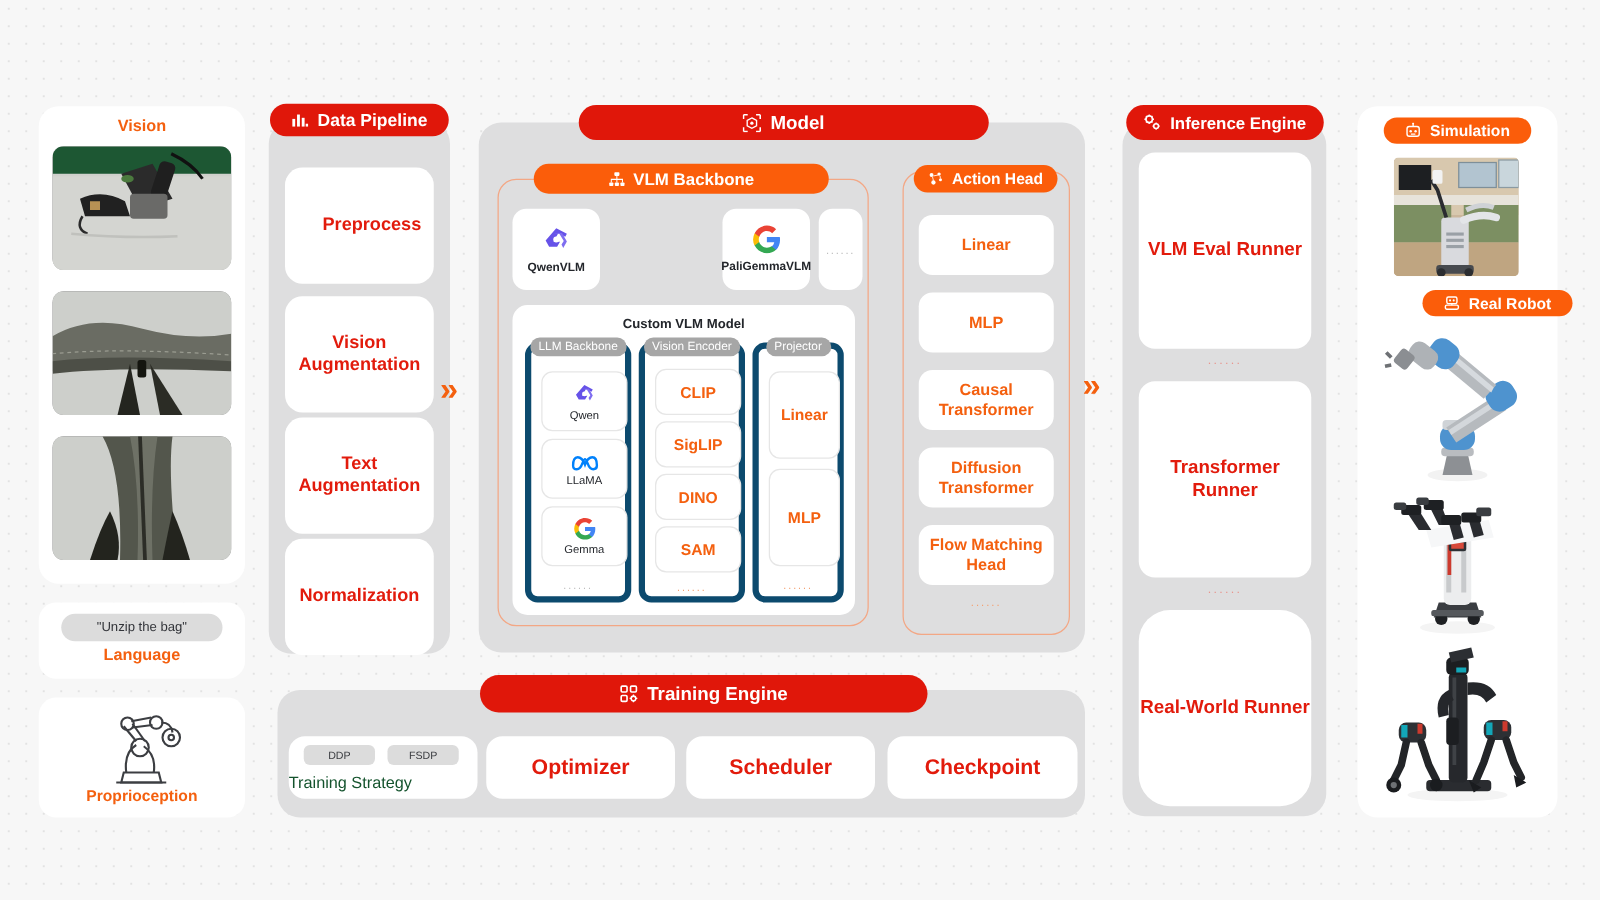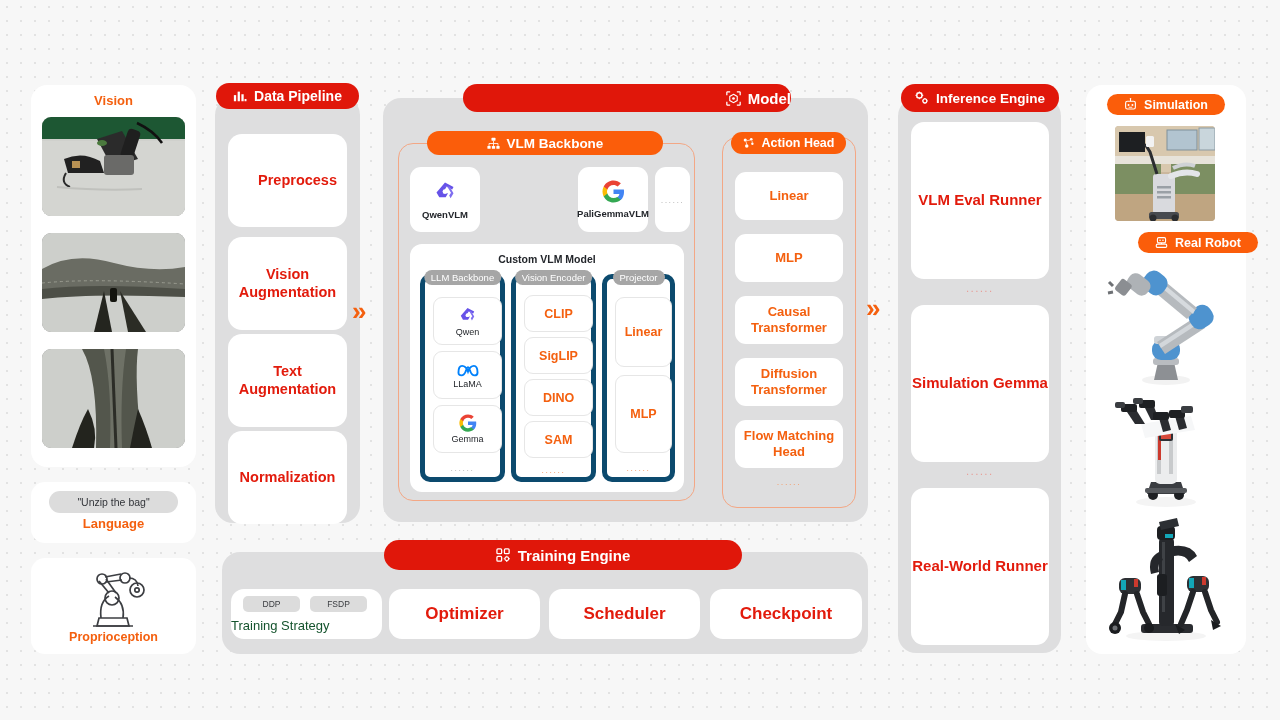--- a/index.html
+++ b/index.html
@@ -121,7 +121,7 @@
   #model-panel {
     position: absolute; left: 383px; top: 98px; width: 485px; height: 424px;
   }
-  #model-pill { left: 463px; top: 84px; width: 328px; height: 28px; font-size: 15px; justify-content: flex-end; }
+  #model-pill { left: 463px; top: 84px; width: 328px; height: 28px; font-size: 15px; }
 
   
   #vlm-box {

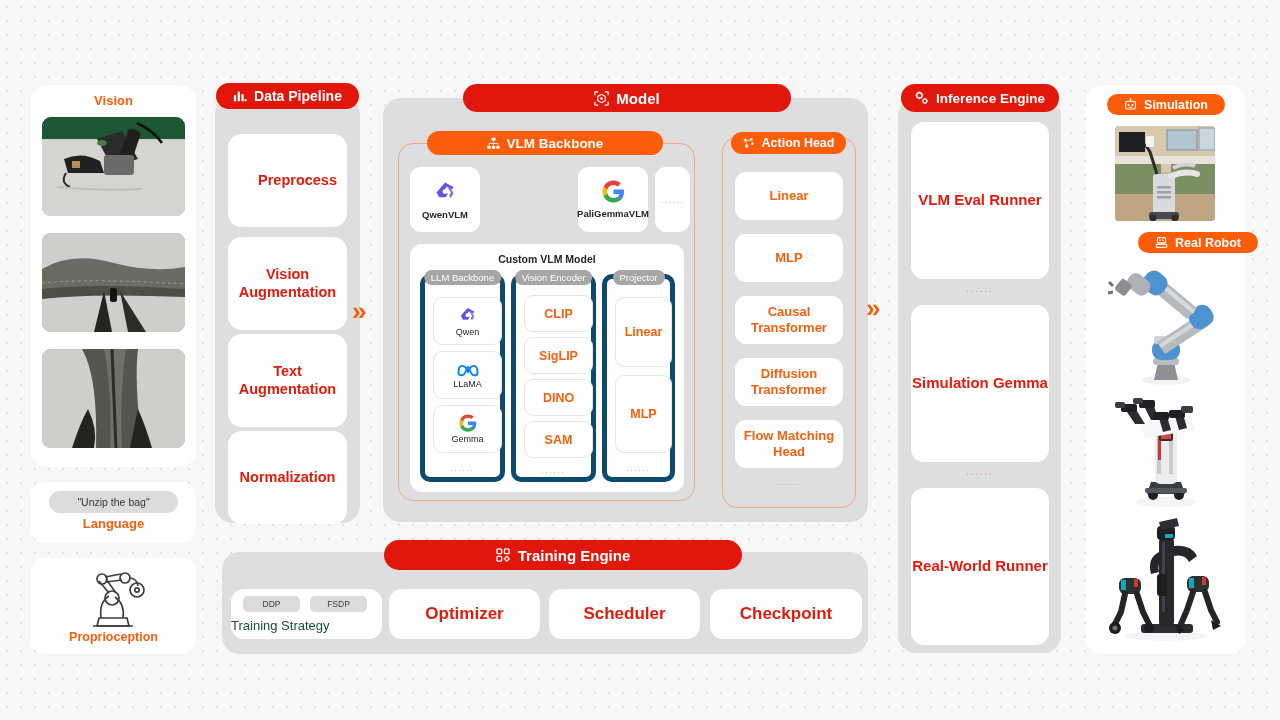--- a/index.html
+++ b/index.html
@@ -476,7 +476,7 @@
   </div>
   <div class="inf-card" id="if0">VLM Eval Runner</div>
   <div class="inf-dots" id="ifd0">......</div>
-  <div class="inf-card" id="if1">Simulation Gemma</div>
+  <div class="inf-card" id="if1">Transformer Runner</div>
   <div class="inf-dots" id="ifd1">......</div>
   <div class="inf-card" id="if2">Real-World Runner</div>
 

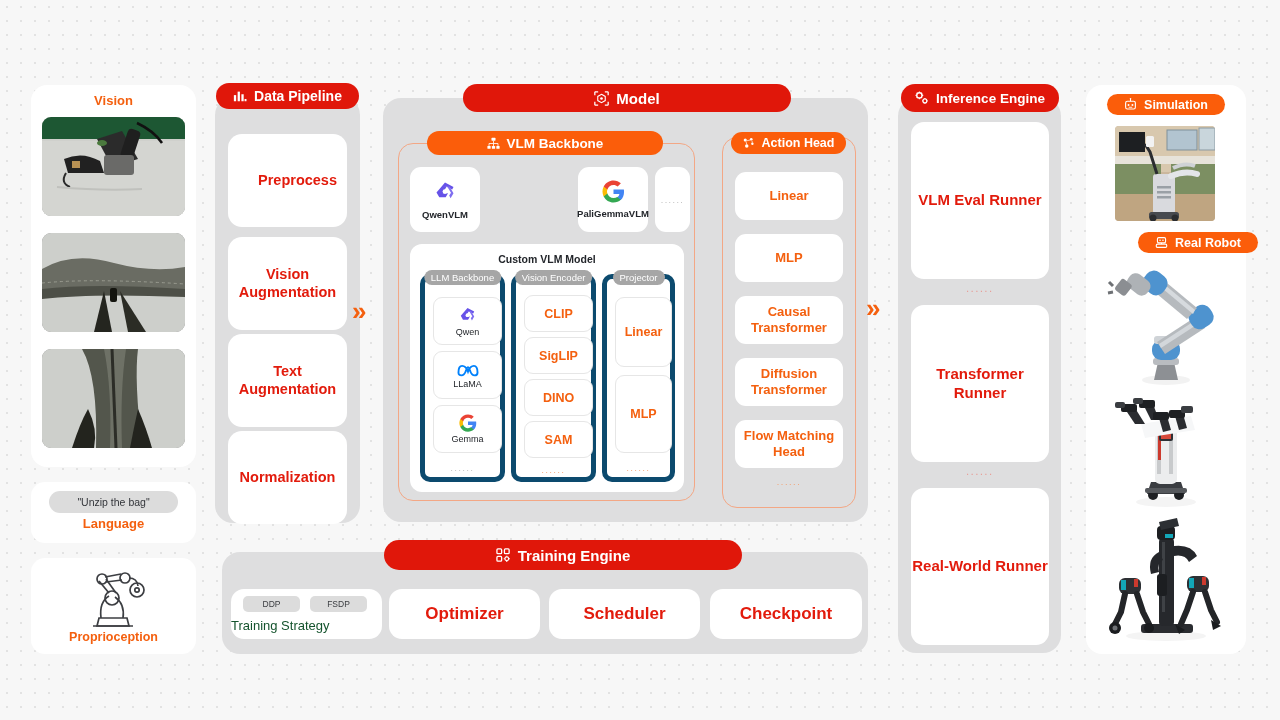--- a/index.html
+++ b/index.html
@@ -208,7 +208,7 @@
   }
   #if0 { top: 122px; }
   #if1 { top: 305px; }
-  #if2 { top: 488px; }
+  #if2 { top: 488px; border-radius: 25px; }
   .inf-dots { position: absolute; left: 911px; width: 138px; text-align: center;
               color: #e8968f; font-size: 10px; letter-spacing: 1.8px; }
   #ifd0 { top: 283px; }

